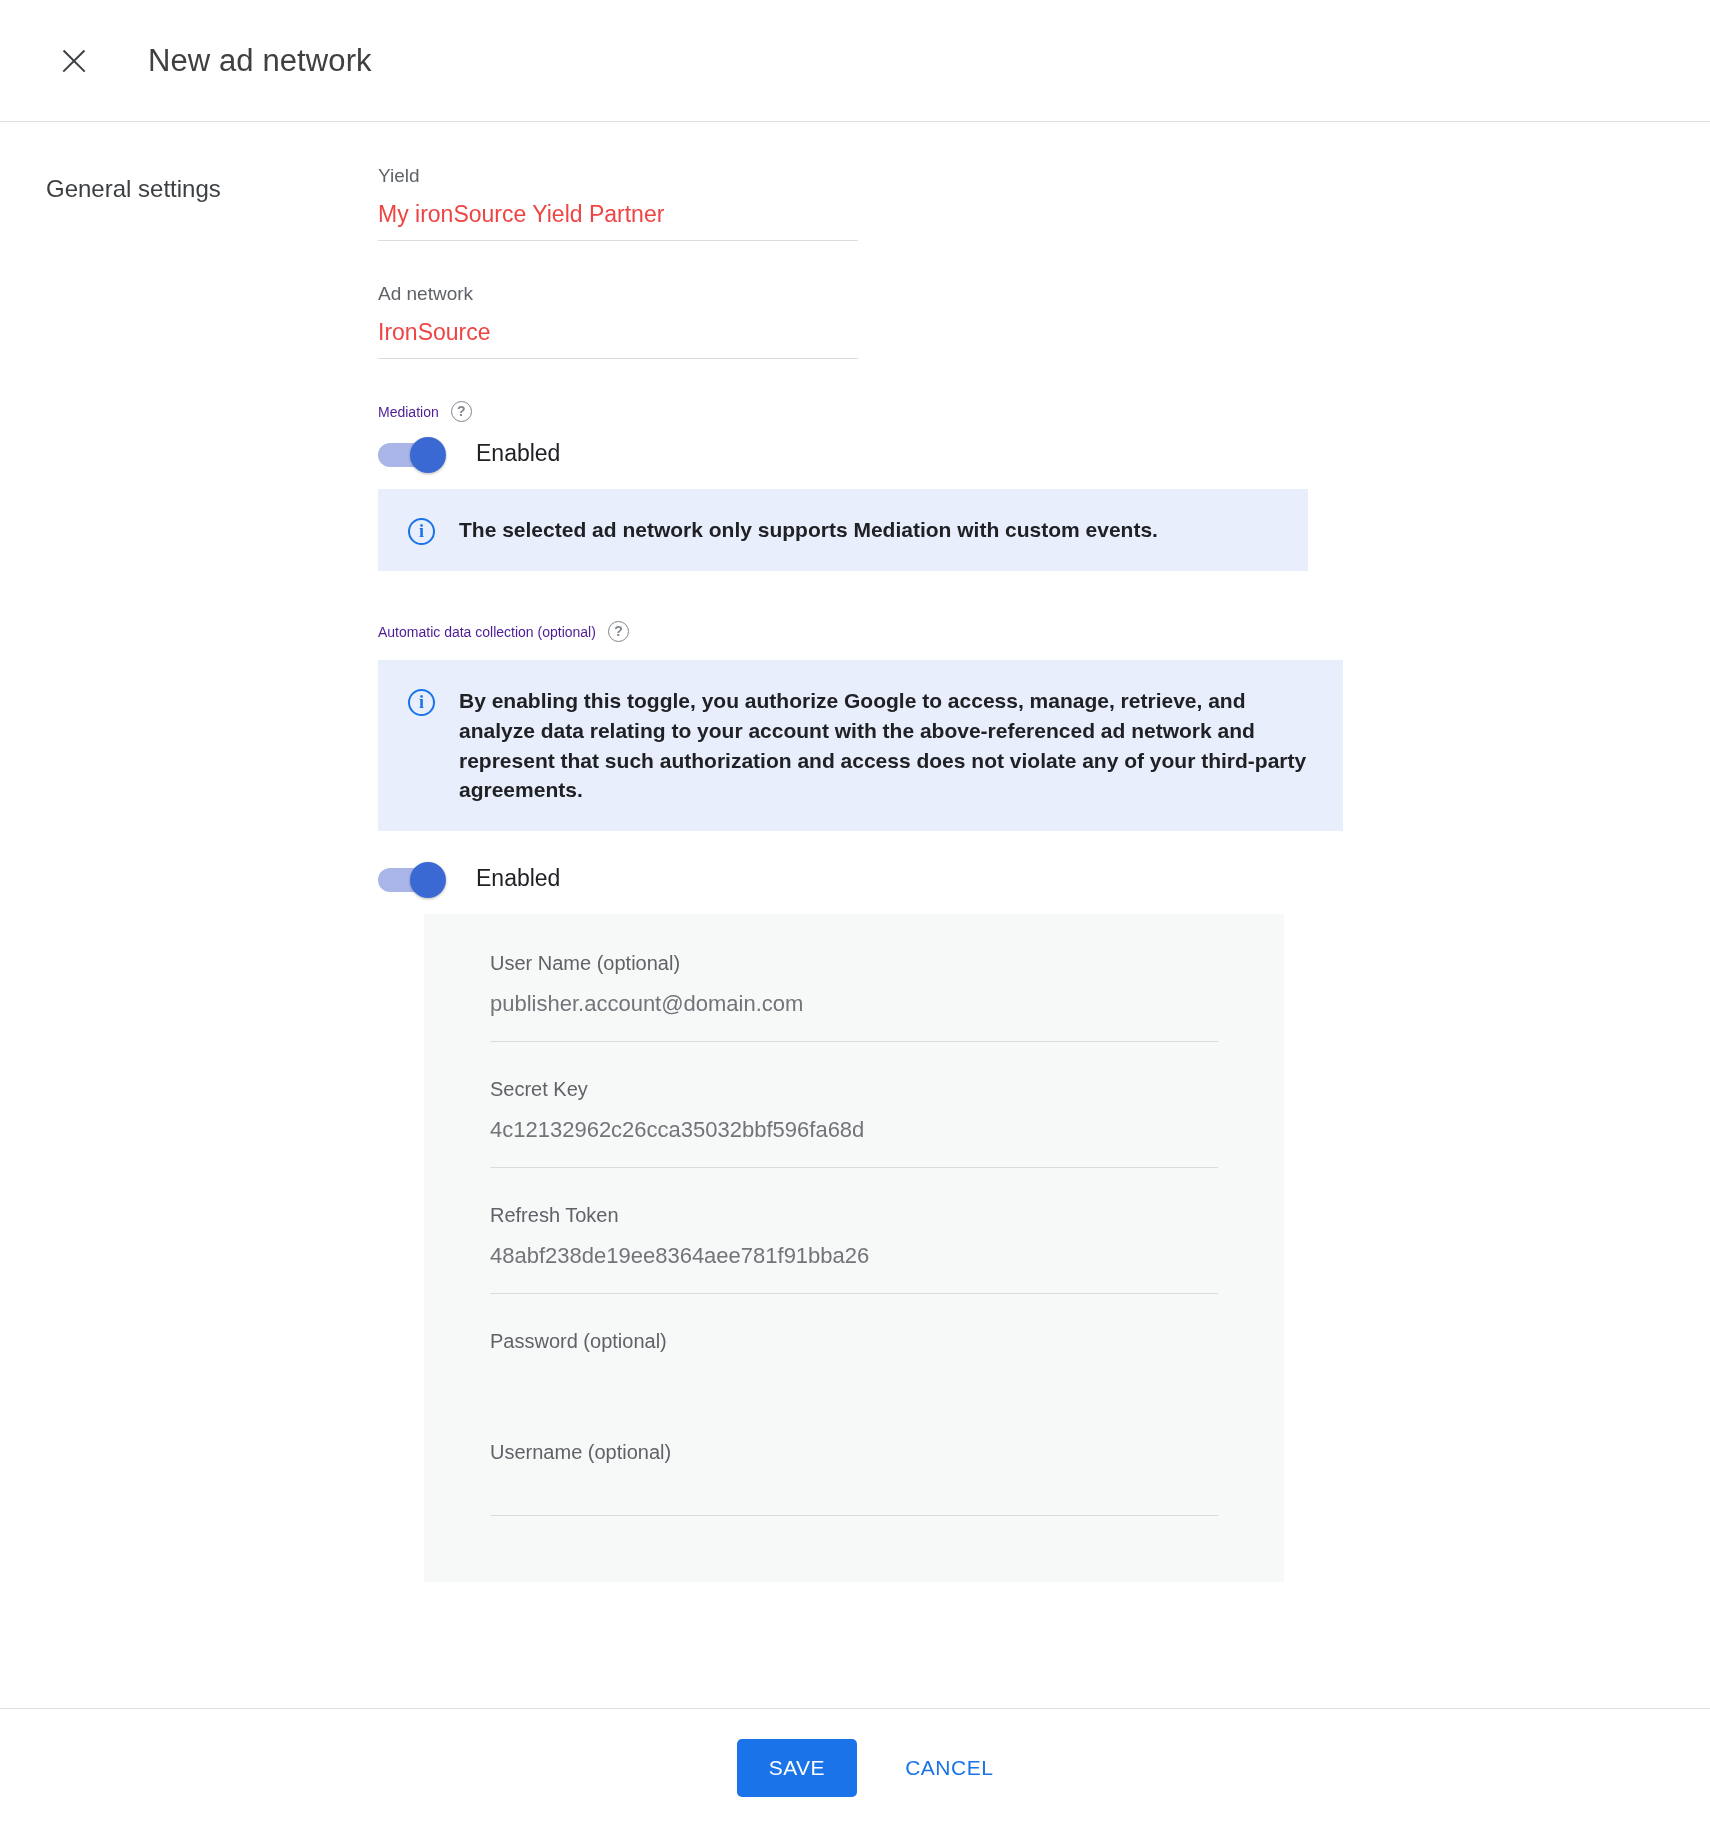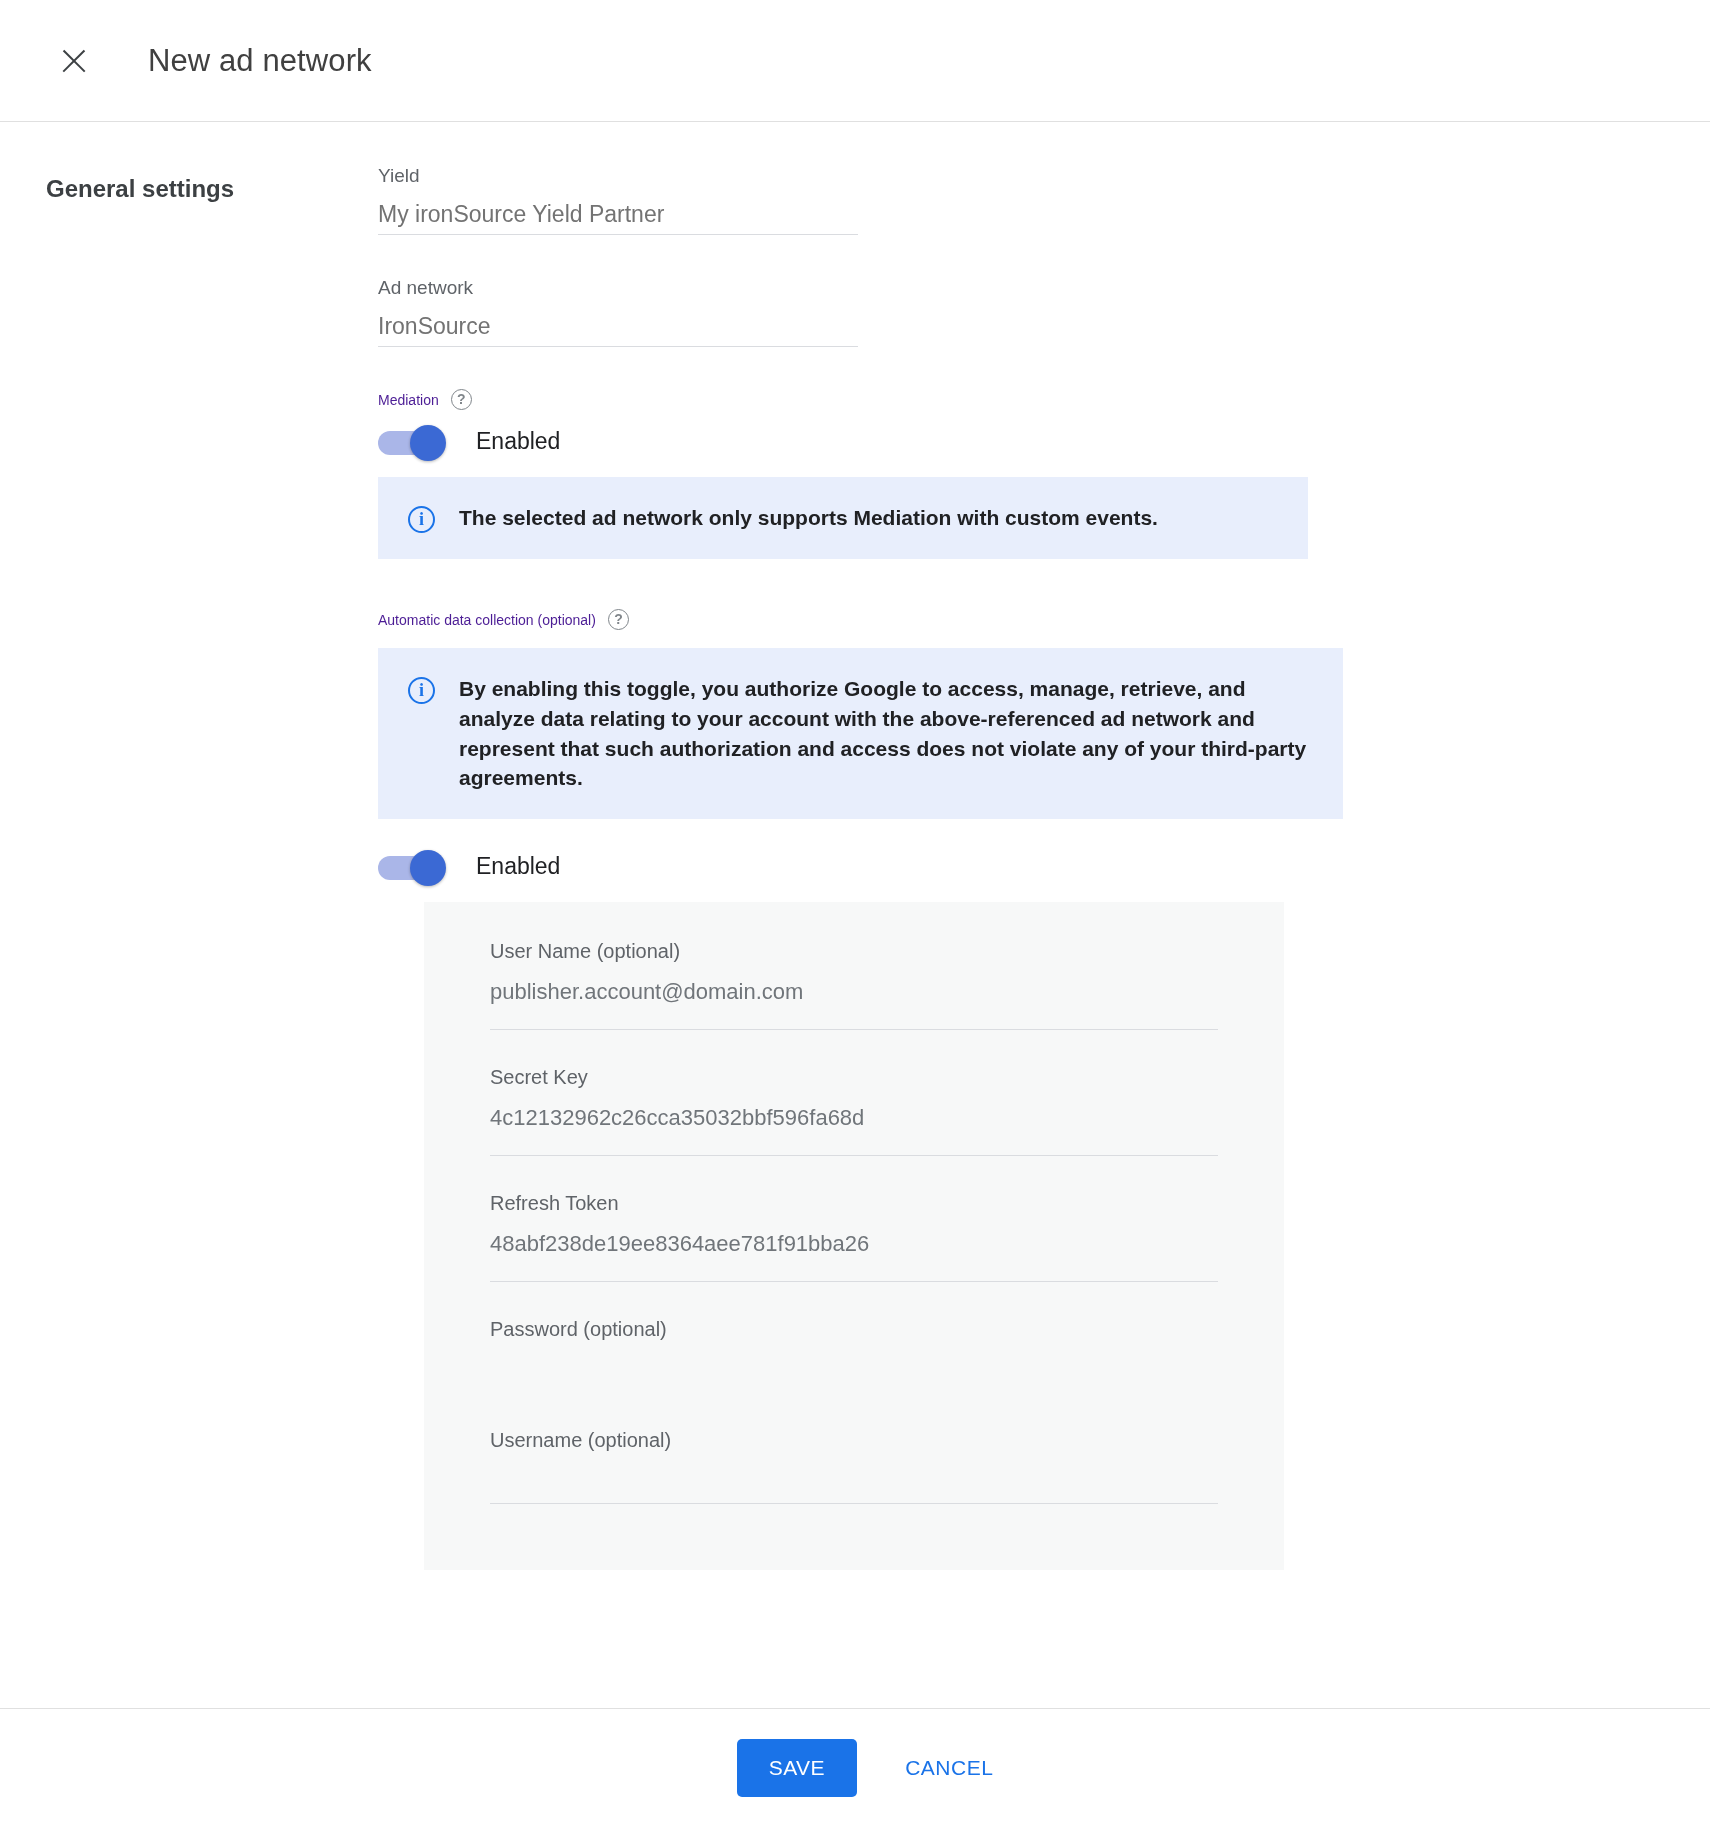--- a/index.html
+++ b/index.html
@@ -76,7 +76,7 @@
     padding-left: 46px;
     font-size: 24px;
     color: #3c4043;
-    font-weight: 700;
+    font-weight: 400;
     padding-top: 10px;
   }
   .section-body {

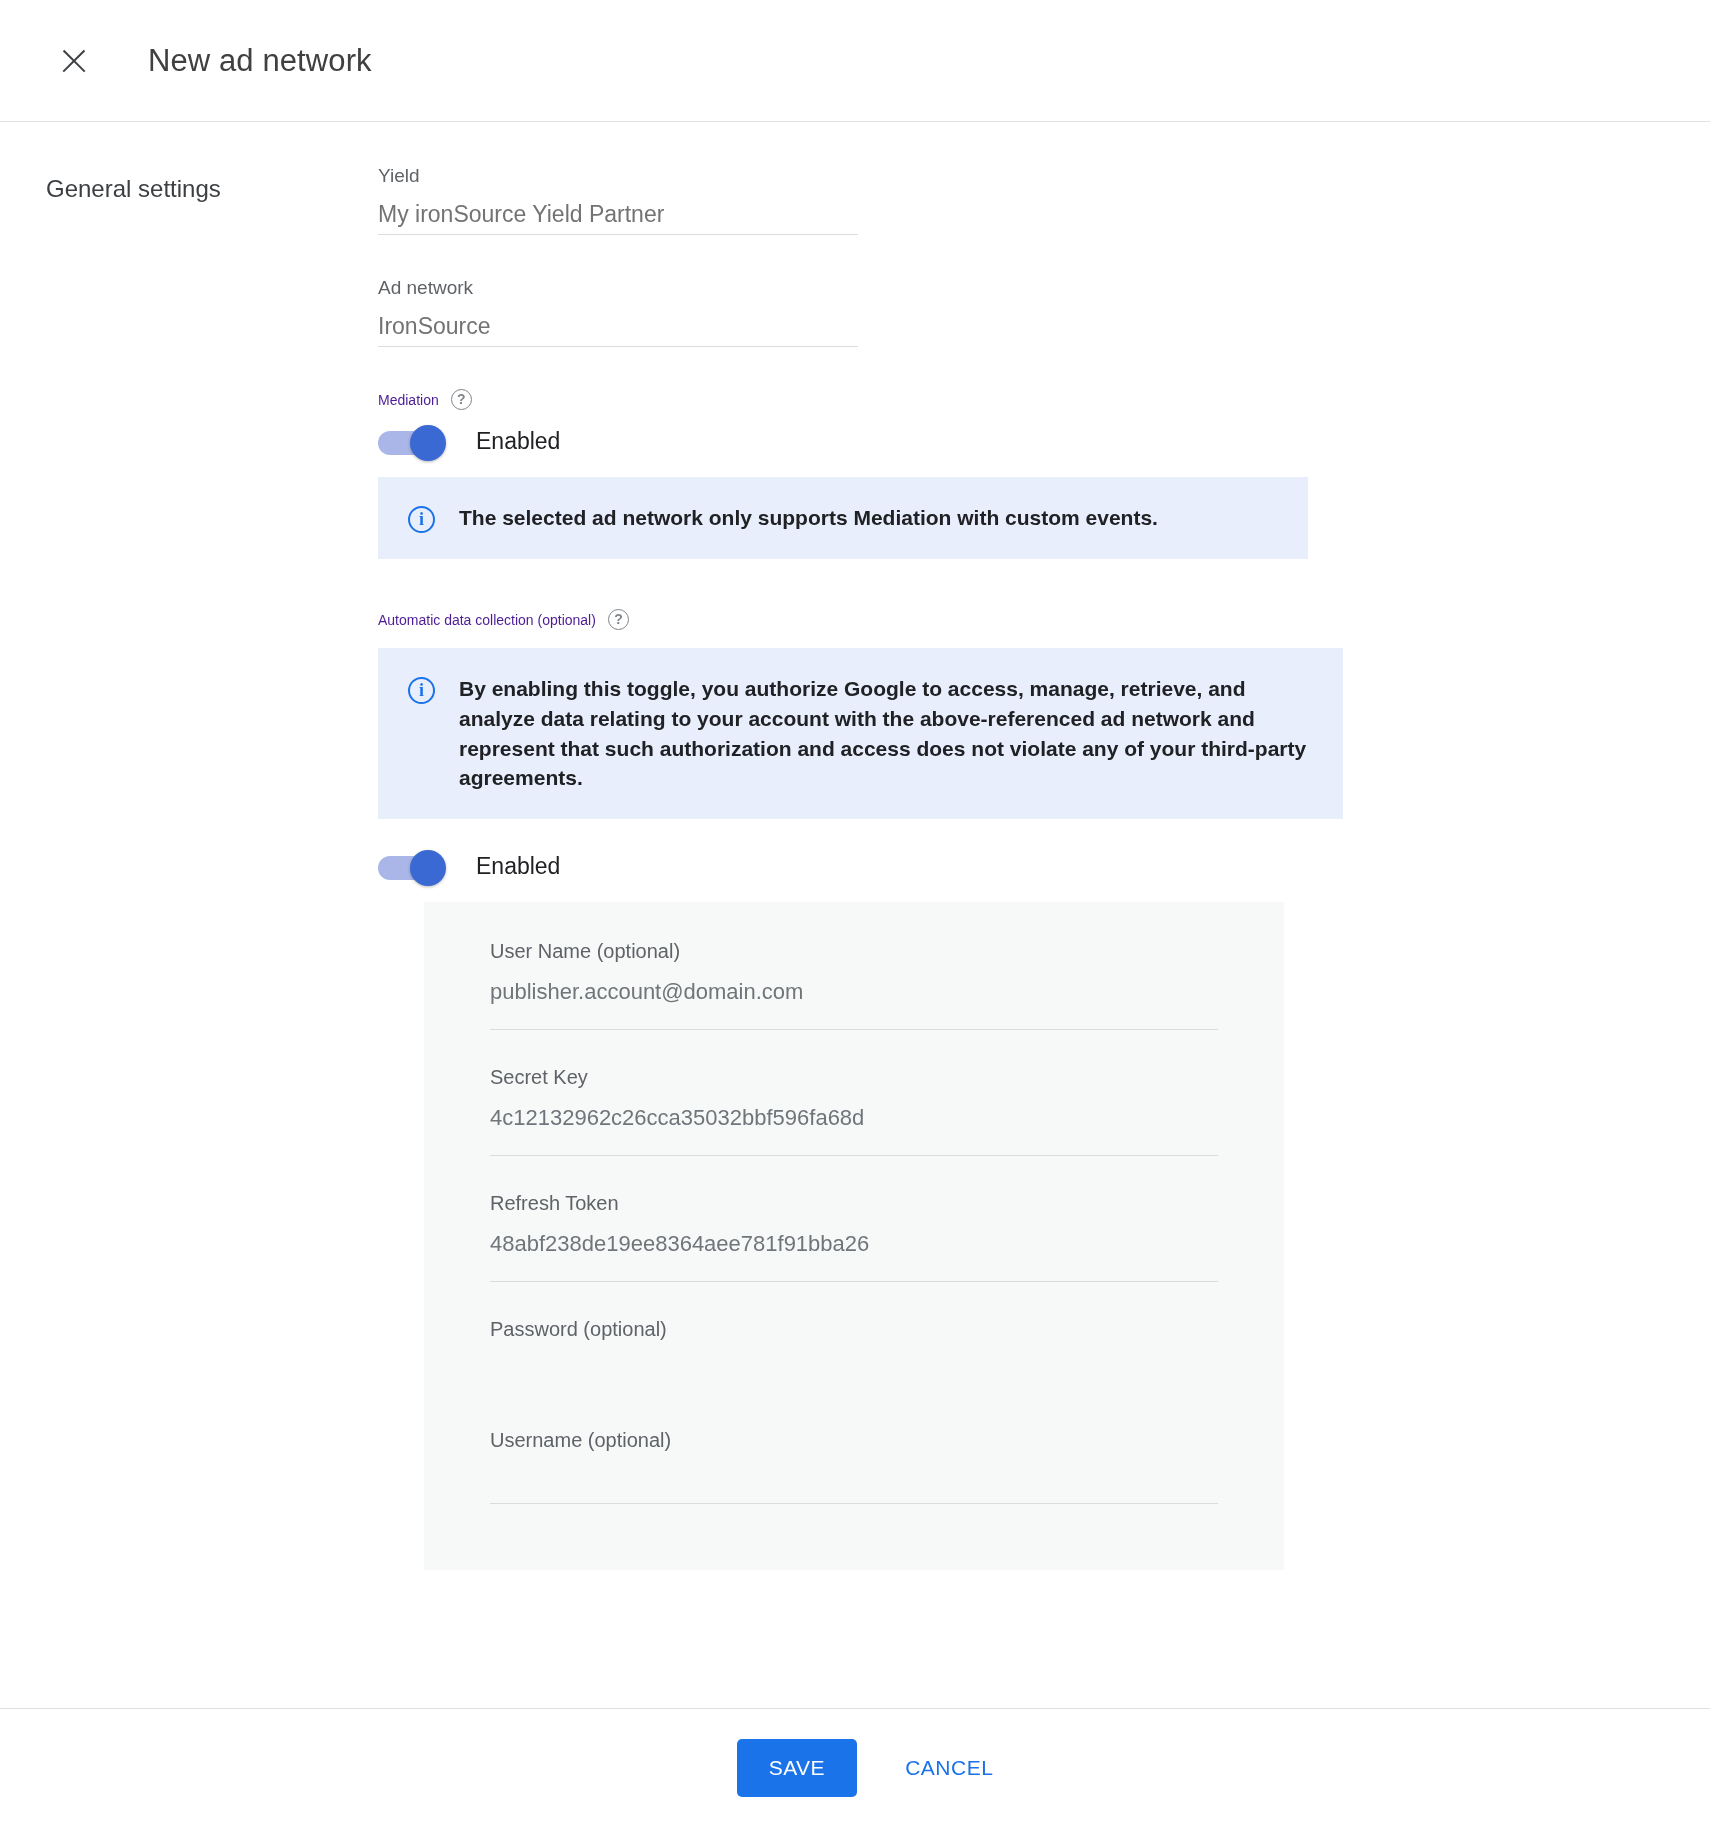--- a/index.html
+++ b/index.html
@@ -96,8 +96,8 @@
   }
   .field-value {
     font-size: 23px;
-    color: #737373;
-    padding-bottom: 0;
+    color: #ef4444;
+    padding-bottom: 12px;
     border-bottom: 1px solid #dadce0;
     min-height: 34px;
   }

